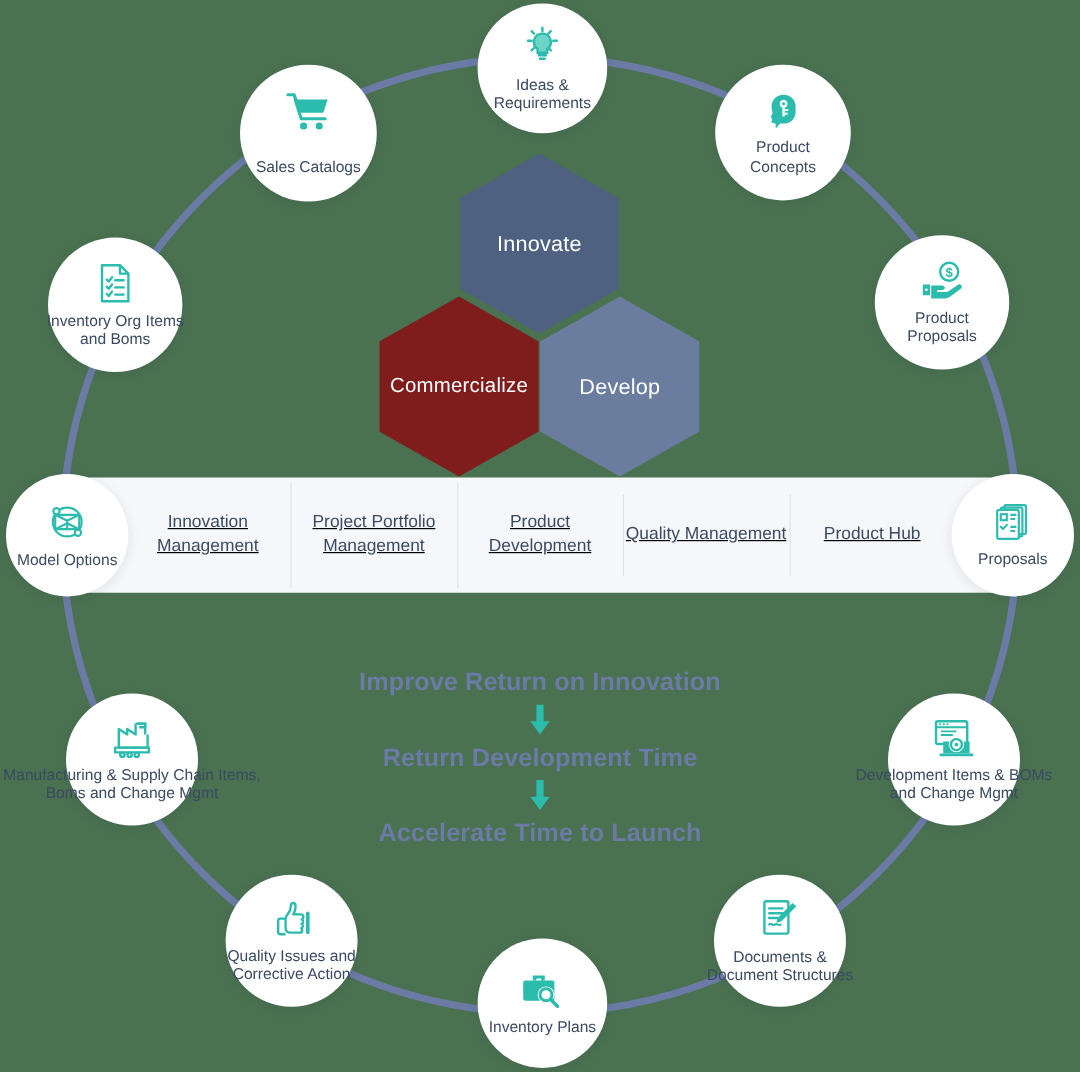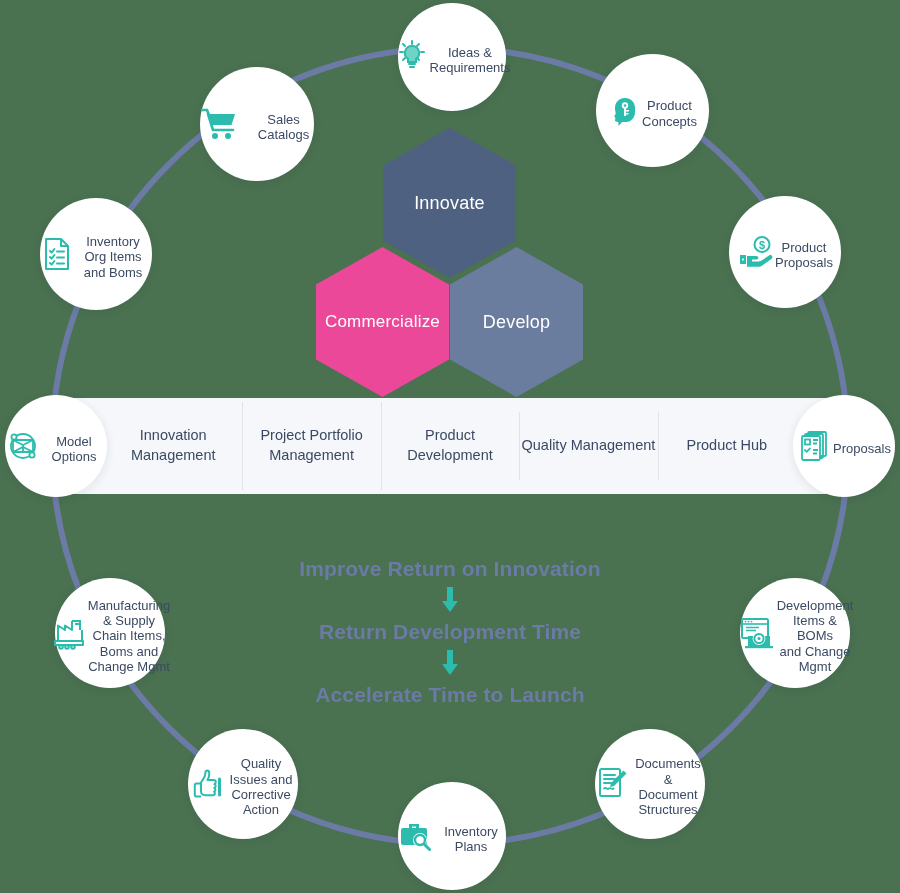--- a/index.html
+++ b/index.html
@@ -130,7 +130,7 @@
     background: #ffffff;
     box-shadow: 0 2px 10px rgba(30,45,70,0.10);
     display: flex;
-    flex-direction: row;
+    flex-direction: column;
     align-items: center;
     justify-content: center;
     text-align: center;

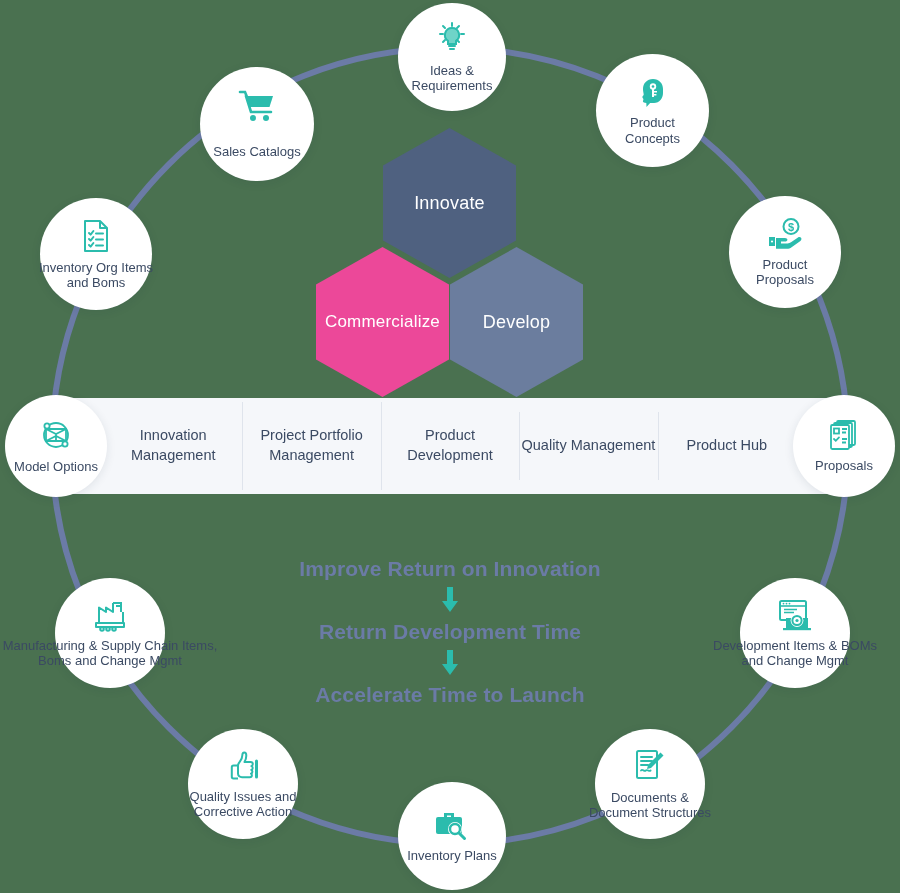--- a/index.html
+++ b/index.html
@@ -369,7 +369,7 @@
 and Boms</span>
   </div>
 
-  <div class="node" style="left:200px; top:67px; width:114px; height:114px;gap:15px;">
+  <div class="node" style="left:200px; top:54px; width:114px; height:114px;gap:15px;">
     <span class="node-icon">
       <svg width="38" height="34" viewBox="0 0 38 34">
         <path d="M2 3h5l1.6 4" fill="none" stroke="#2bbcad" stroke-width="2.6" stroke-linecap="round"></path>

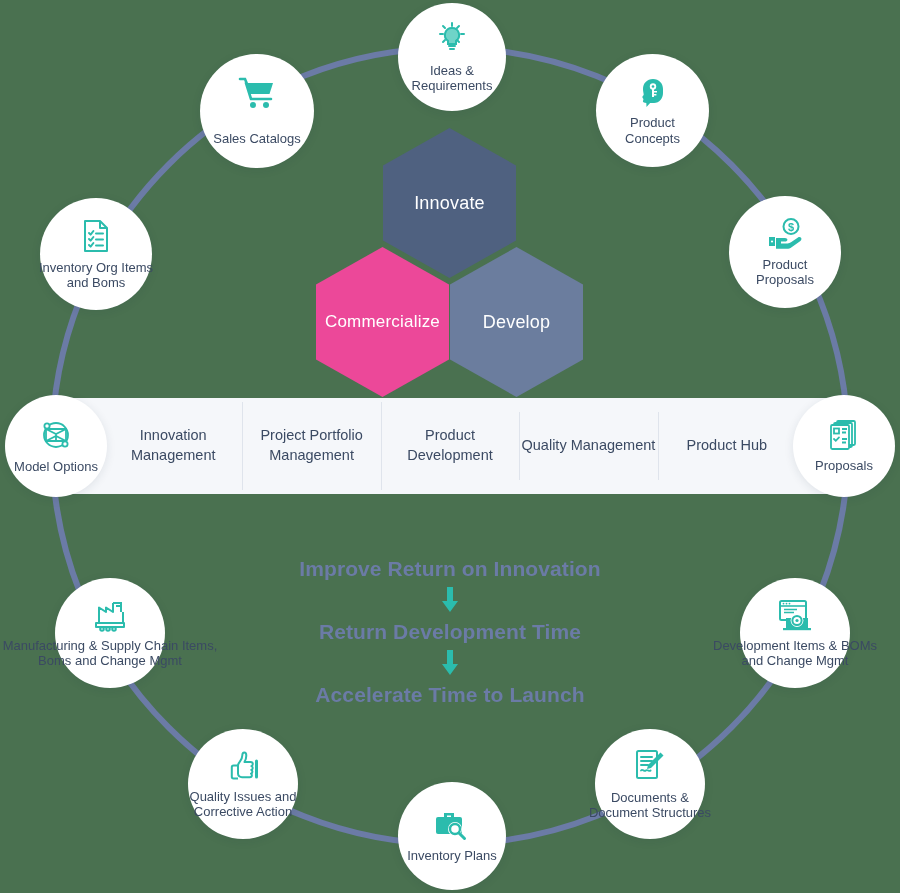--- a/index.html
+++ b/index.html
@@ -59,7 +59,7 @@
   .hex-commercialize {
     left: 316px; top: 247px;
     width: 133px; height: 150px;
-    background: #ec4899;
+    background: #7f1d1d;
     font-size: 17px;
   }
   .hex-develop {

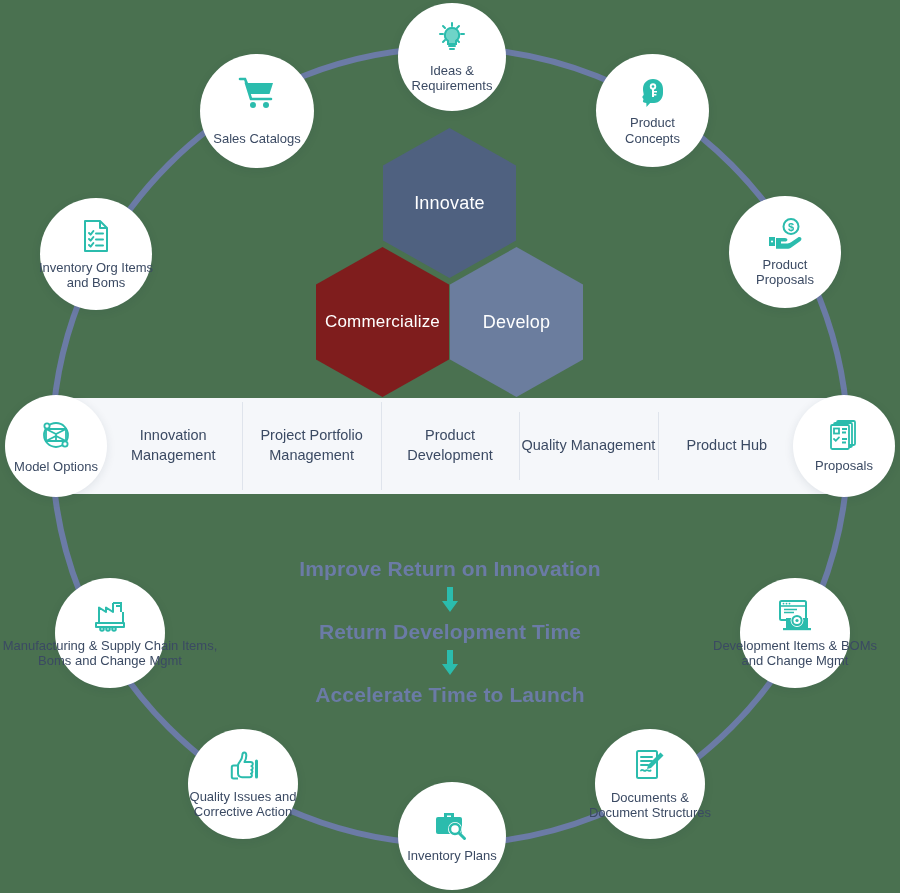--- a/index.html
+++ b/index.html
@@ -81,6 +81,7 @@
     align-items: center;
     box-sizing: border-box;
     padding: 0 96px;
+    text-decoration: underline;
   }
   .module {
     flex: 1 1 0;

